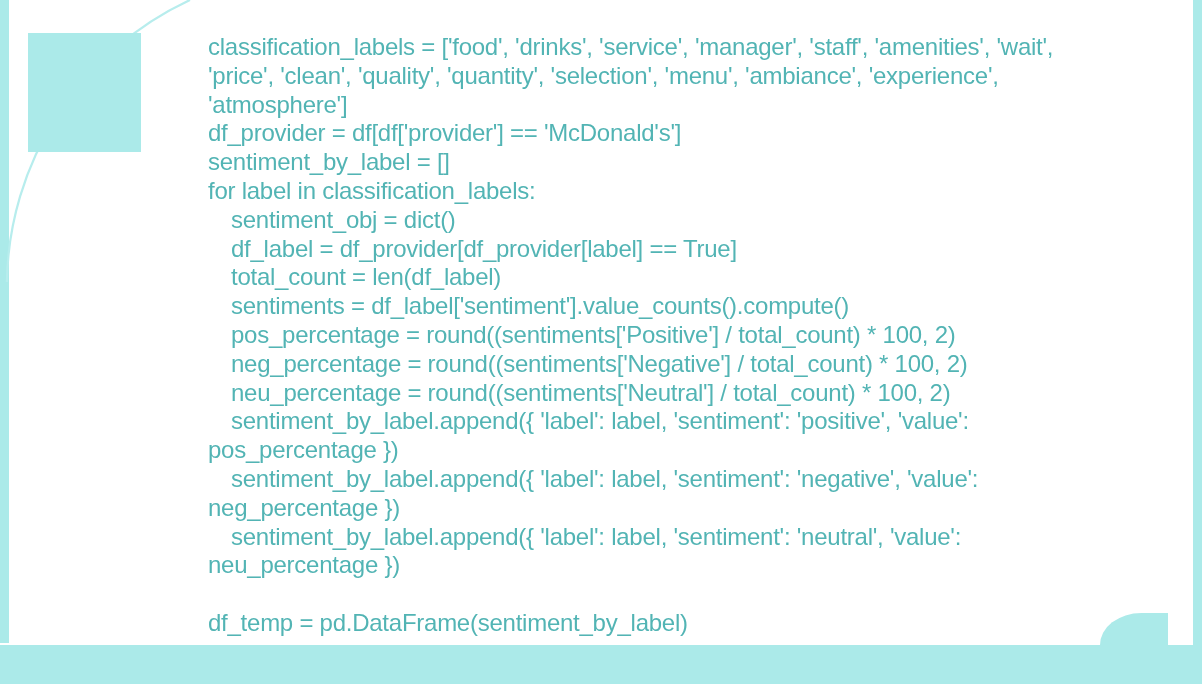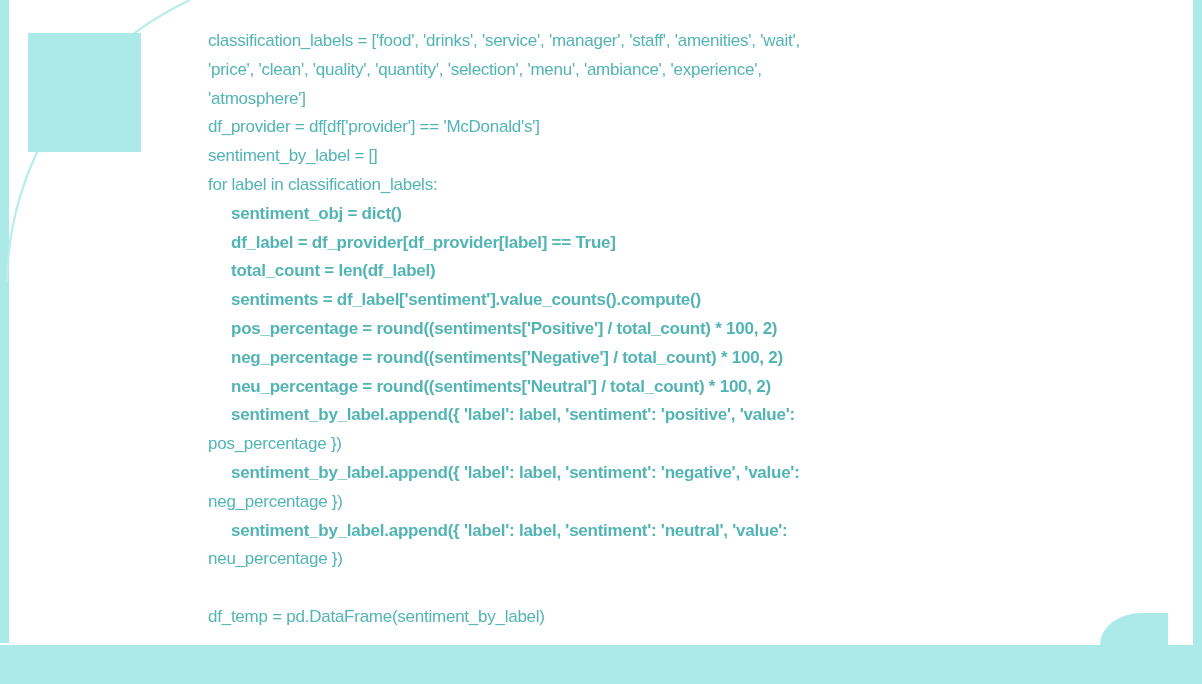--- a/index.html
+++ b/index.html
@@ -54,10 +54,10 @@
   
   .code-block {
     position: absolute;
-    left: 208px; top: 27px;
+    left: 208px; top: 33px;
     width: 860px;
     color: var(--code-color, #52b4b4);
-    font-size: 17px;
+    font-size: 24px;
     line-height: 28.8px;
     letter-spacing: -0.25px;
     white-space: pre;

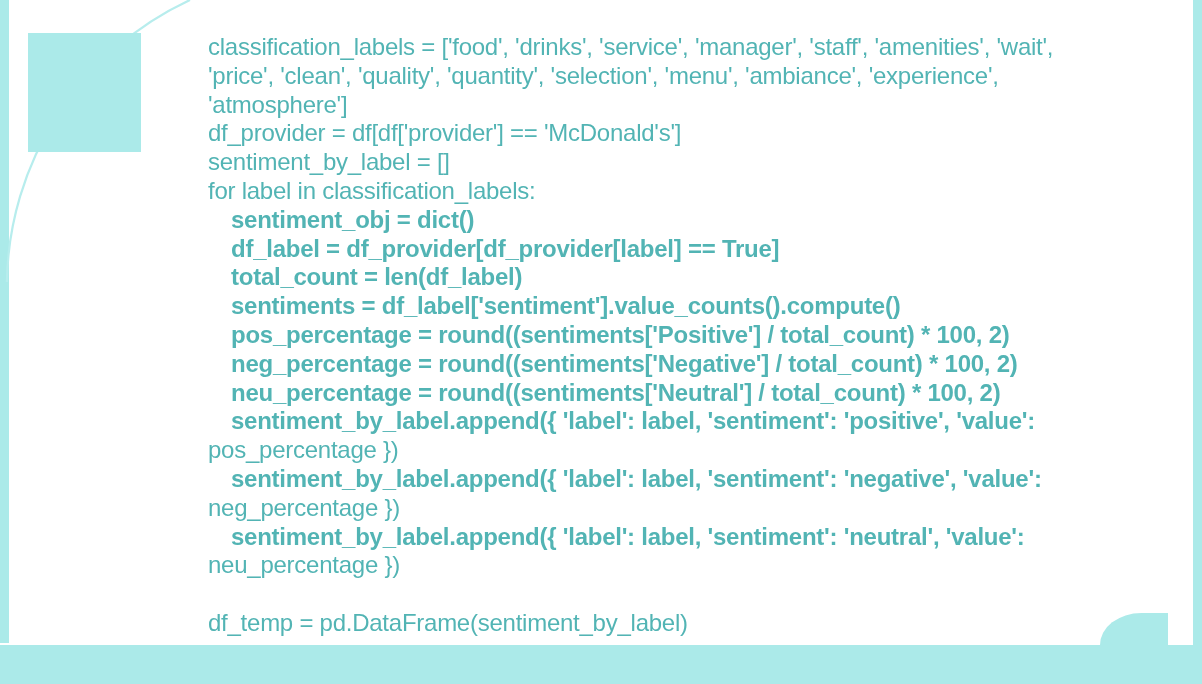--- a/index.html
+++ b/index.html
@@ -63,7 +63,7 @@
     white-space: pre;
   }
   .code-line { height: 28.8px; }
-  .code-line.indent { padding-left: 23px; font-weight: bold; }
+  .code-line.indent { padding-left: 23px; }
 </style>
 </head>
 <body style="background: rgb(255, 255, 255);">

